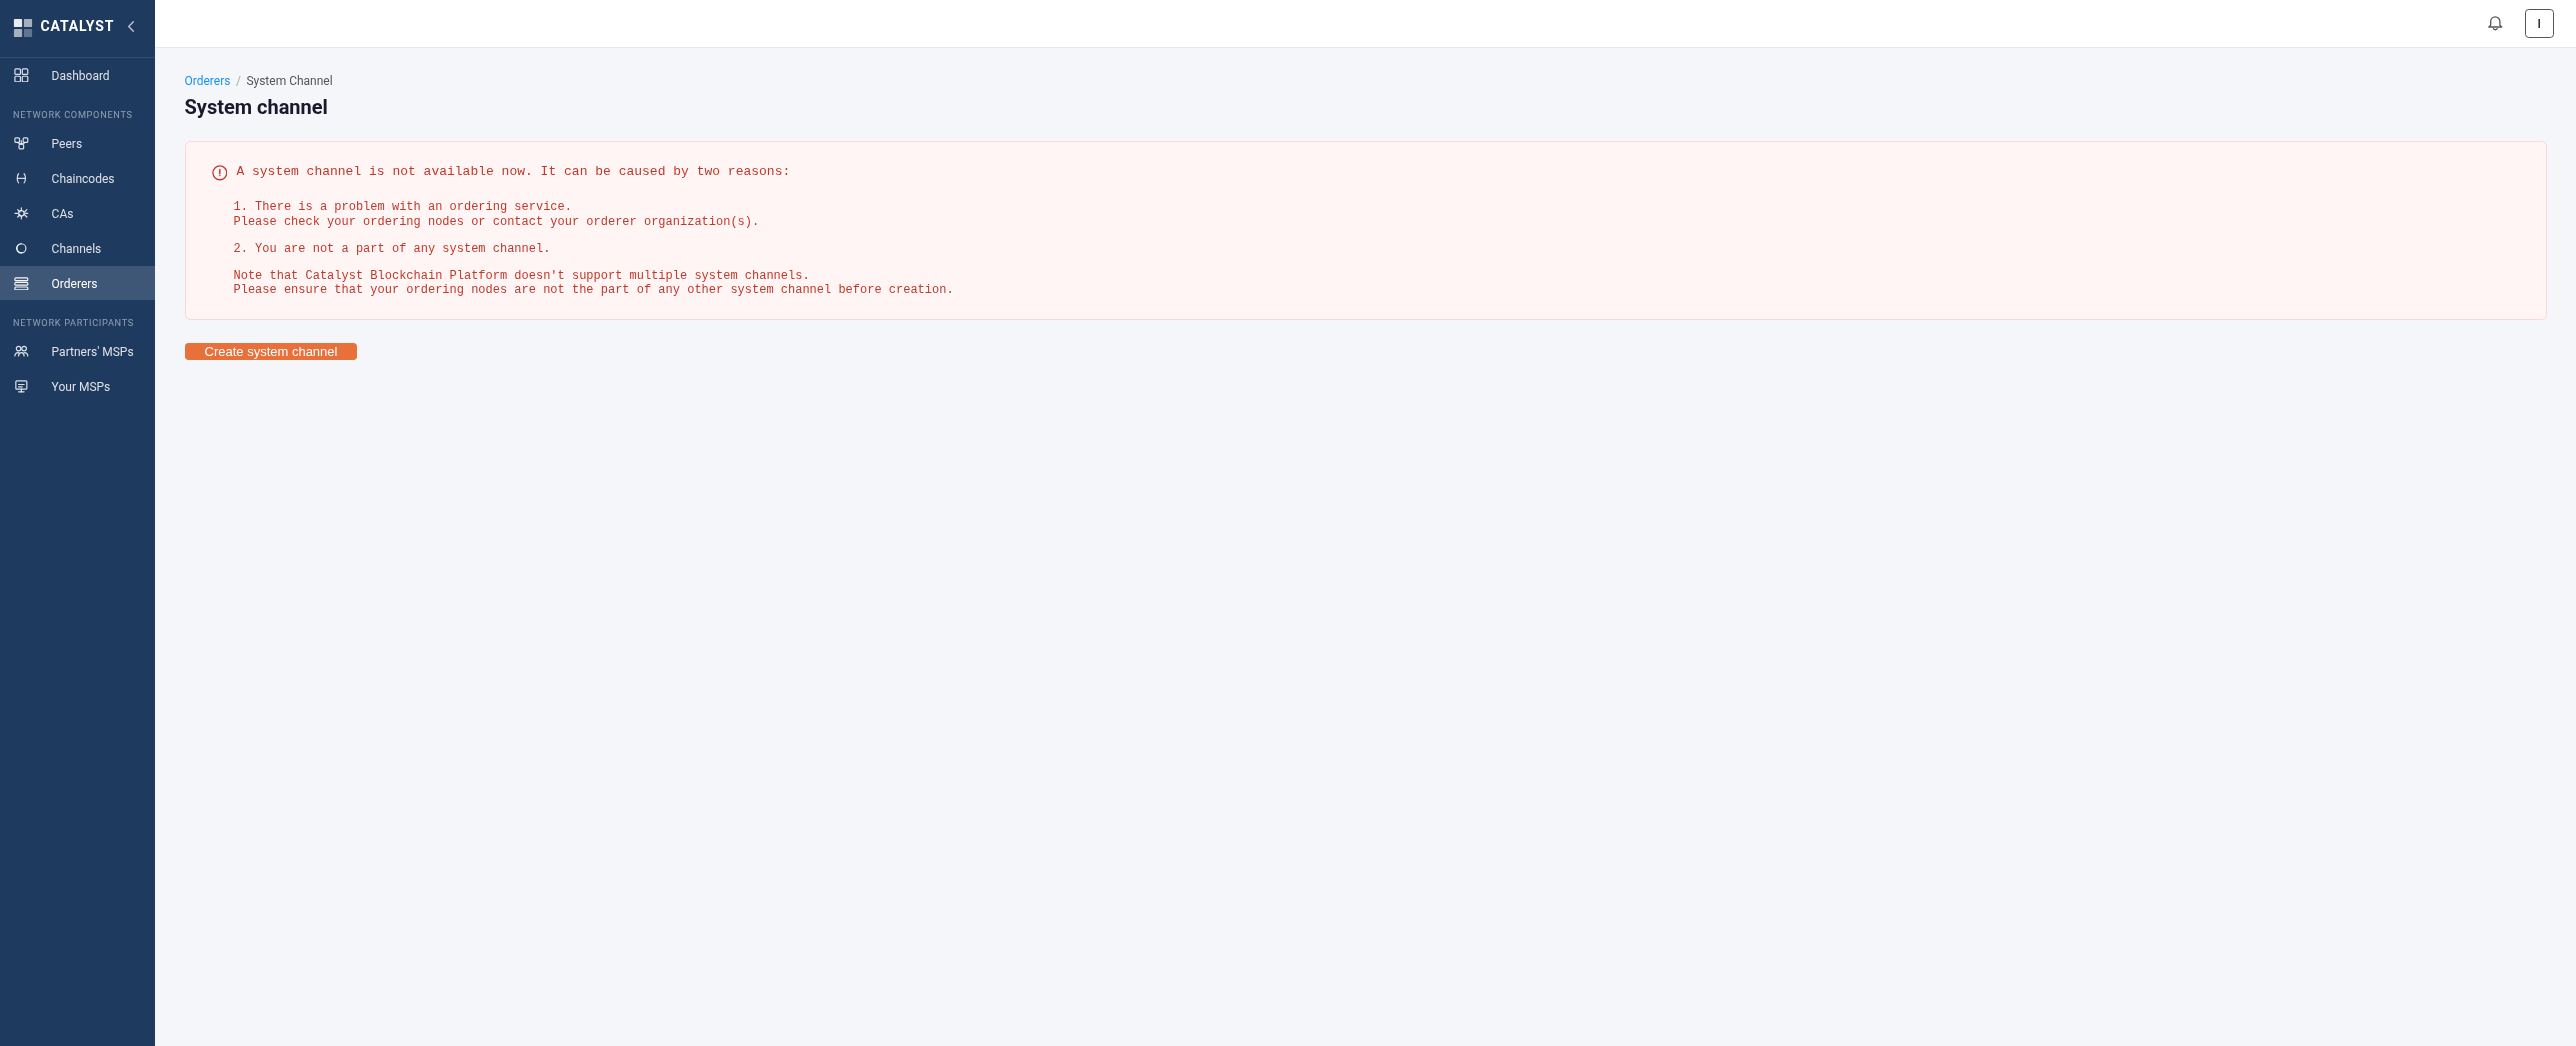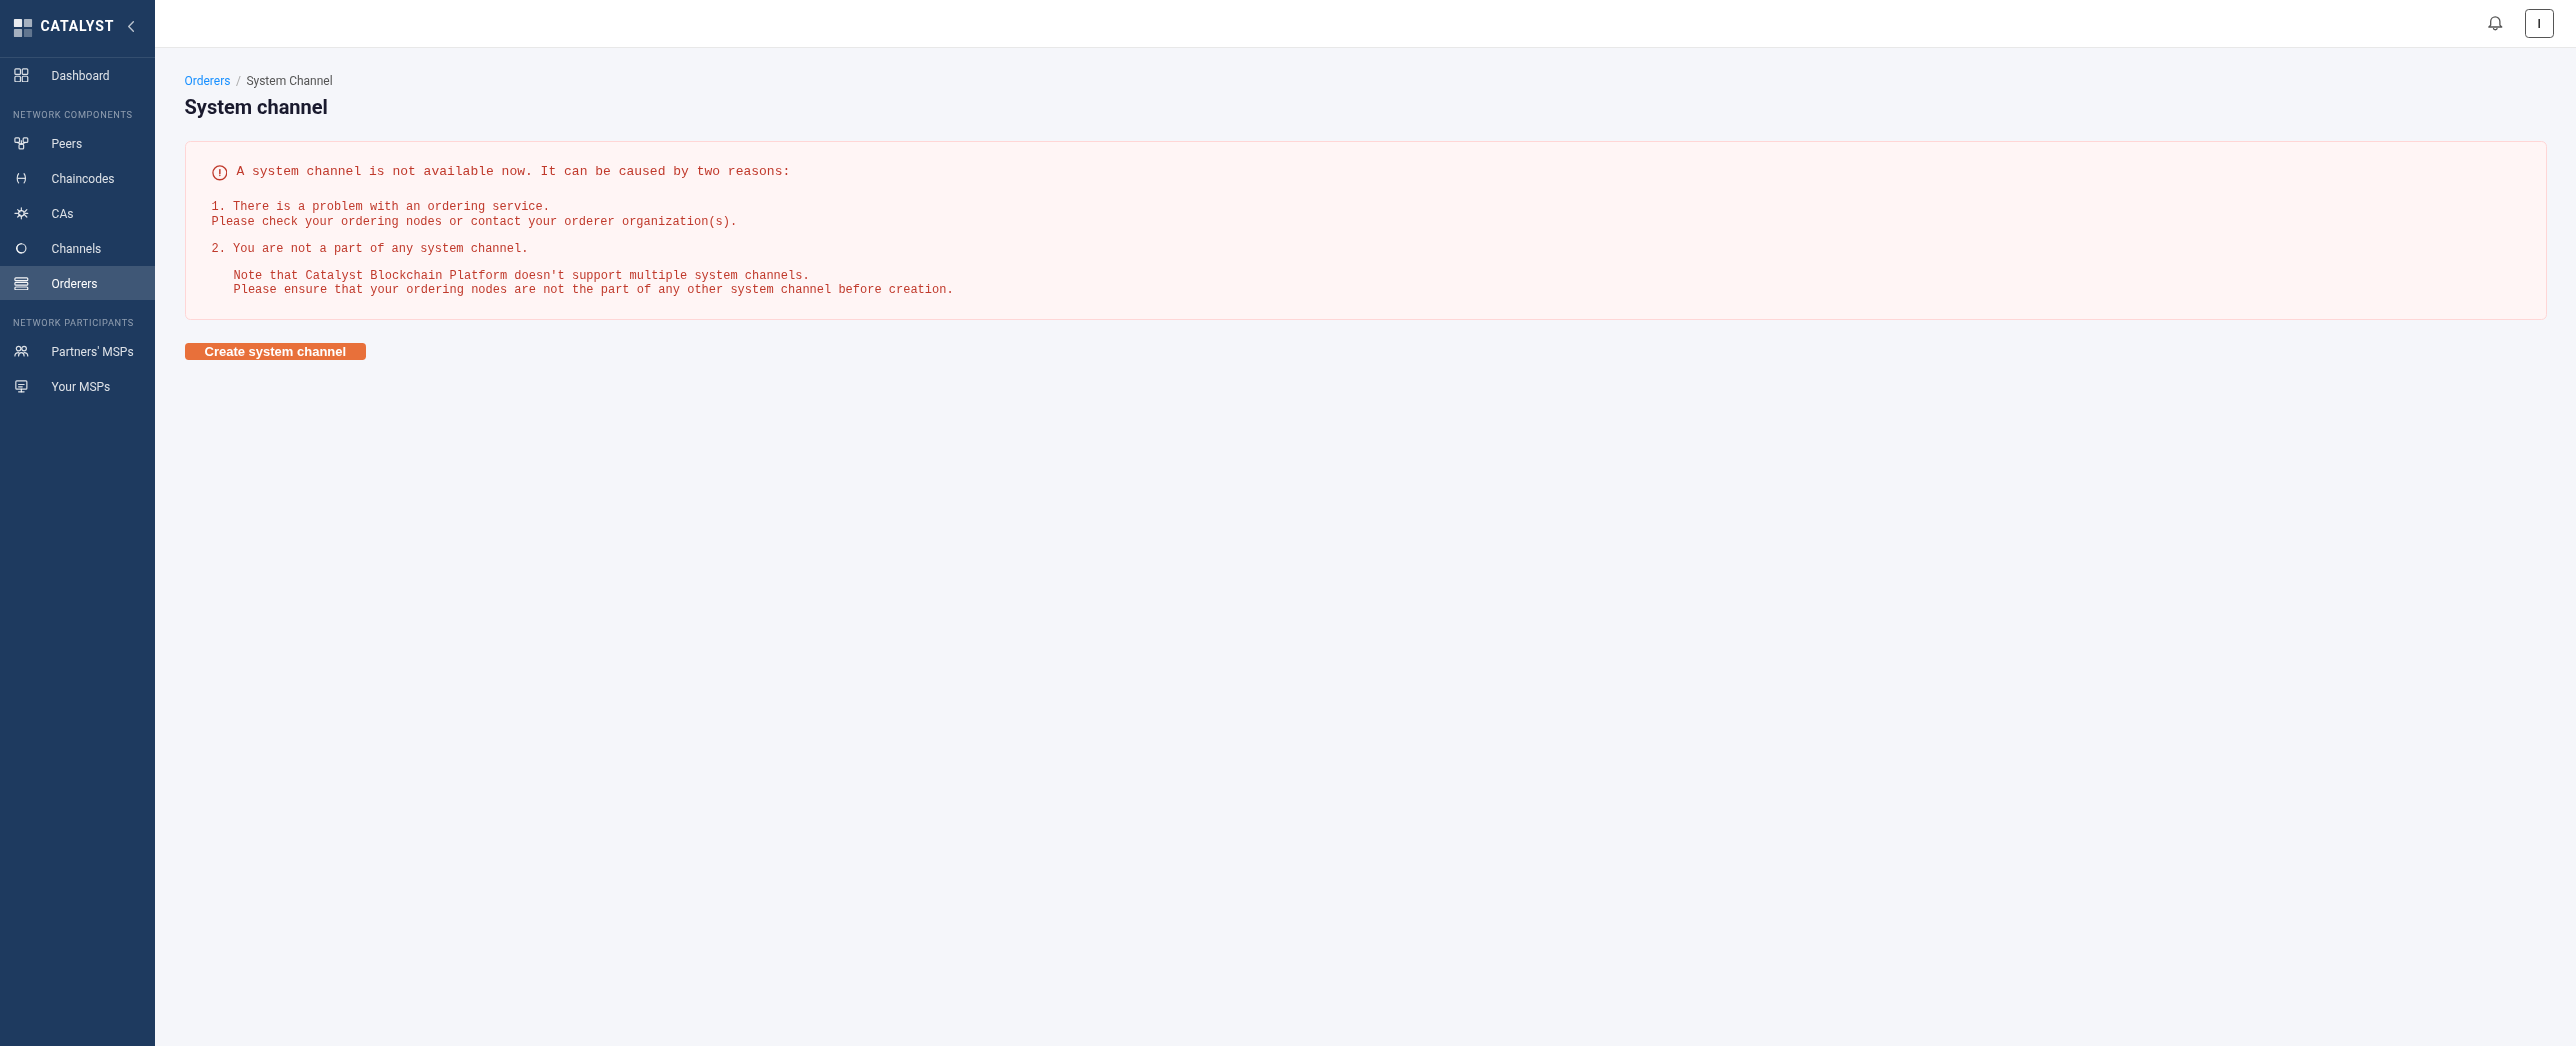--- a/index.html
+++ b/index.html
@@ -171,6 +171,7 @@
     }
 
     .alert-item {
+      margin-left: 22px;
       margin-bottom: 13px;
     }
 

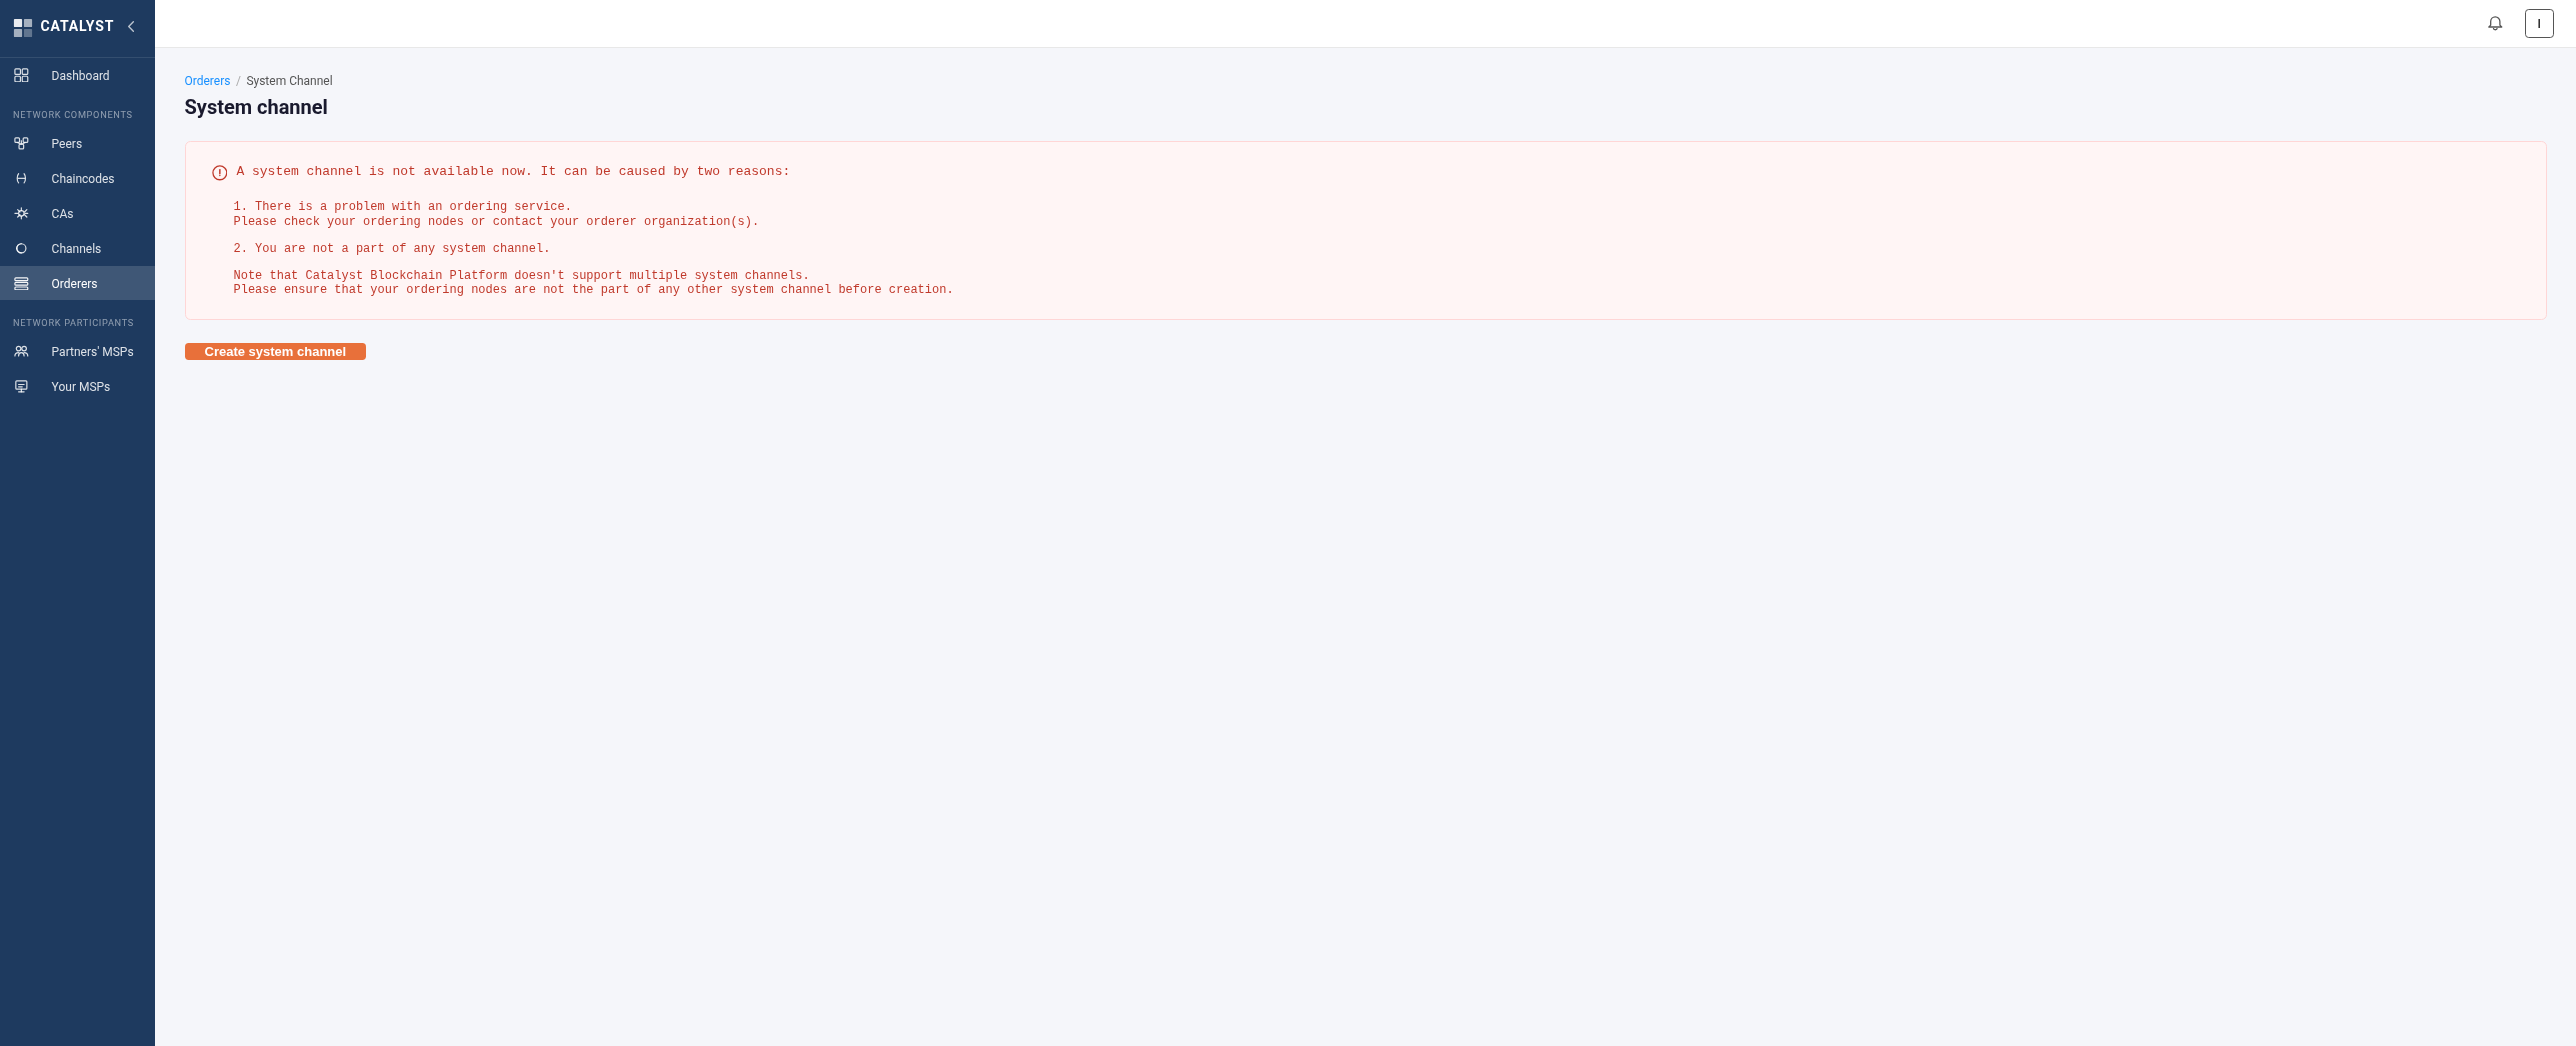--- a/index.html
+++ b/index.html
@@ -203,7 +203,7 @@
       border-radius: 3.7px;
       padding: 1px 20px;
       font-size: 13px;
-      font-weight: 700;
+      font-weight: 400;
       cursor: pointer;
       transition: background 0.15s;
     }

